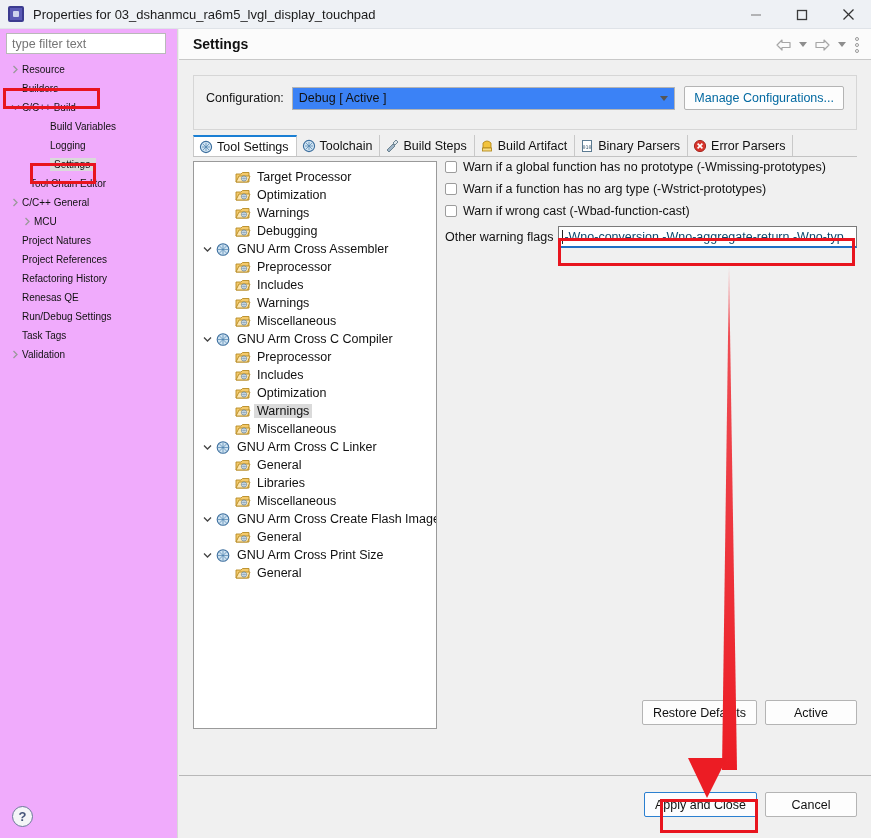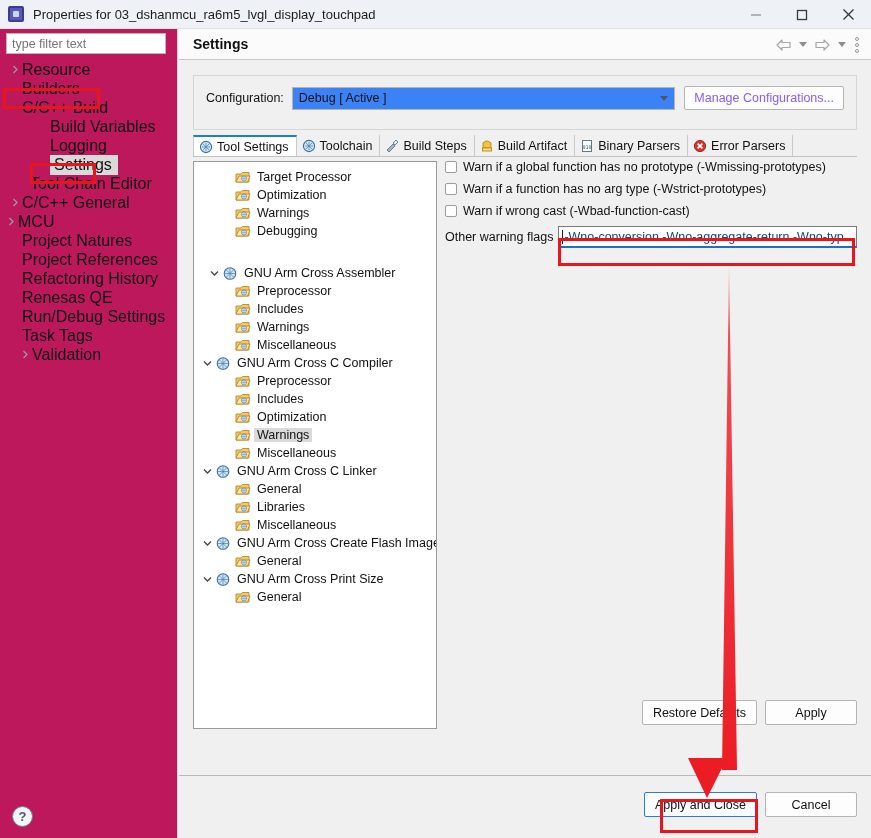--- a/index.html
+++ b/index.html
@@ -64,7 +64,7 @@
   
   .left-col {
     position:absolute; left:0; top:0; width:178px; bottom:0;
-    background:#be185d;
+    background:#f0abfc;
     border-right:1px solid #d8d8d8;
   }
   .filter-box {

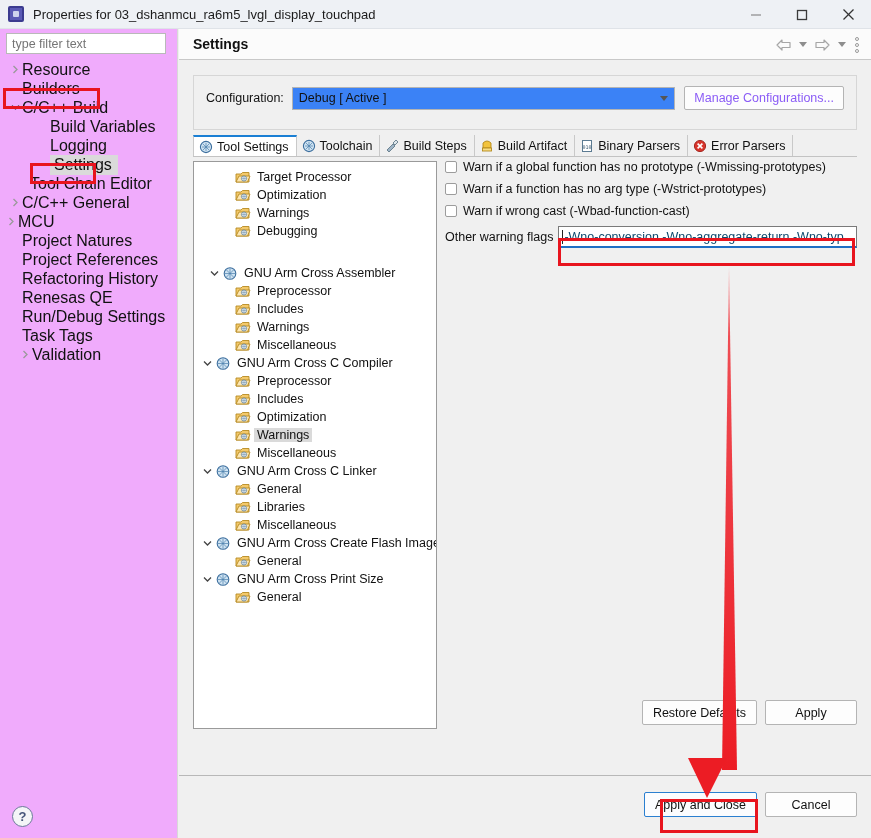--- a/index.html
+++ b/index.html
@@ -84,7 +84,7 @@
   .nav-item {
     height:19px;
     display:flex; align-items:center;
-    font-size:16px;
+    font-size:10px;
     white-space:nowrap;
     position:relative;
   }

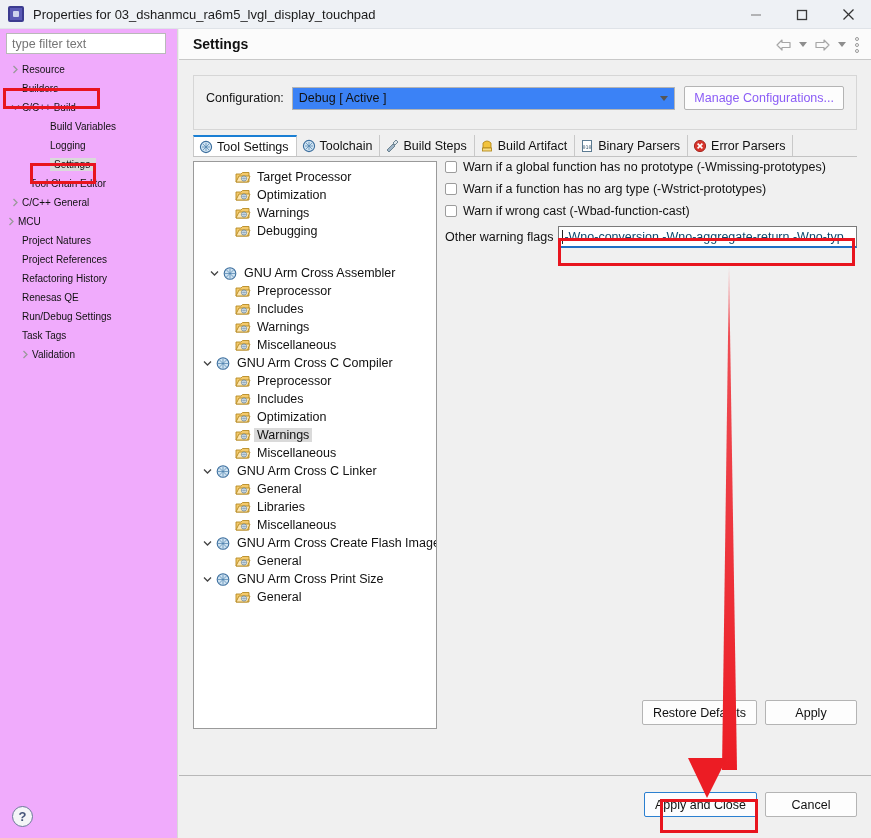--- a/index.html
+++ b/index.html
@@ -186,7 +186,7 @@
     padding:0 9px;
     white-space:nowrap;
     font-family:"Liberation Sans", sans-serif;
-    color:#8b5cf6;
+    color:#0369a1;
   }
 
   .tabstrip {

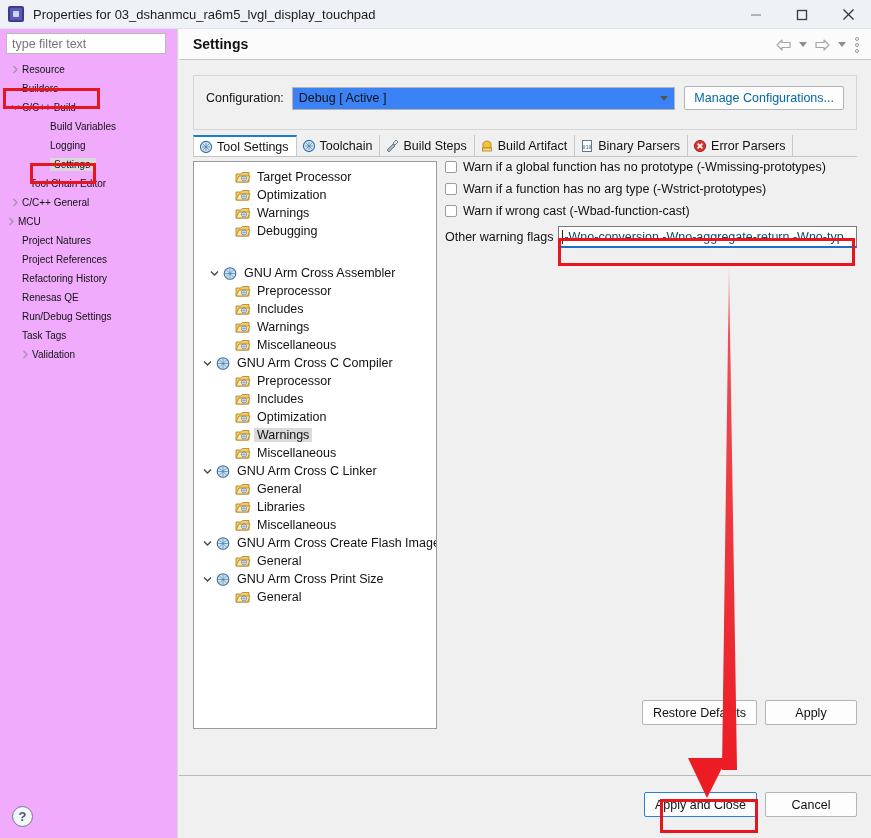--- a/index.html
+++ b/index.html
@@ -401,7 +401,7 @@
           </span>
           <span class="lbl">C/C++ General</span>
         </div>
-        <div class="nav-item" style="padding-left: 4px;">
+        <div class="nav-item" style="padding-left: 20px;">
           <span class="twisty">
             <svg width="9" height="9" viewBox="0 0 9 9">
               <path d="M2.5,1 L6,4.5 L2.5,8" fill="none" stroke="#999" stroke-width="1.3"></path>

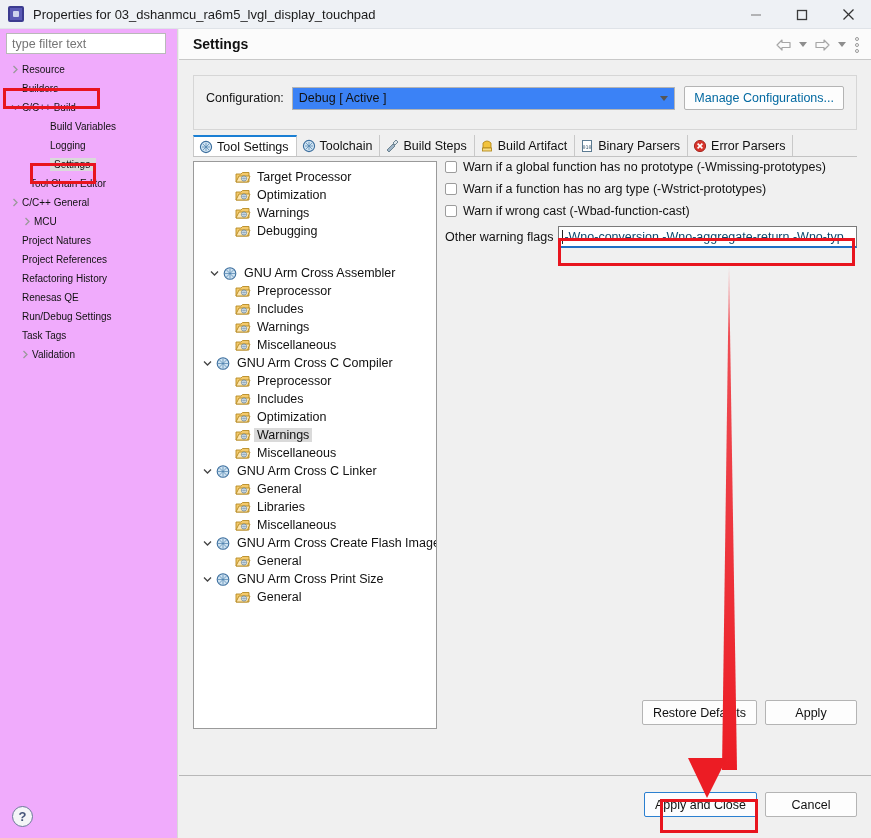--- a/index.html
+++ b/index.html
@@ -571,7 +571,7 @@
                   </svg></span>
                 <span class="tlbl">Debugging</span>
               </div>
-              <div class="trow" style="padding-left: 13px; margin-top: 24px;">
+              <div class="trow" style="padding-left: 6px;">
                 <span class="tw">
                   <svg width="9" height="9" viewBox="0 0 9 9">
                     <path d="M1,2.5 L4.5,6 L8,2.5" fill="none" stroke="#444" stroke-width="1.3"></path>

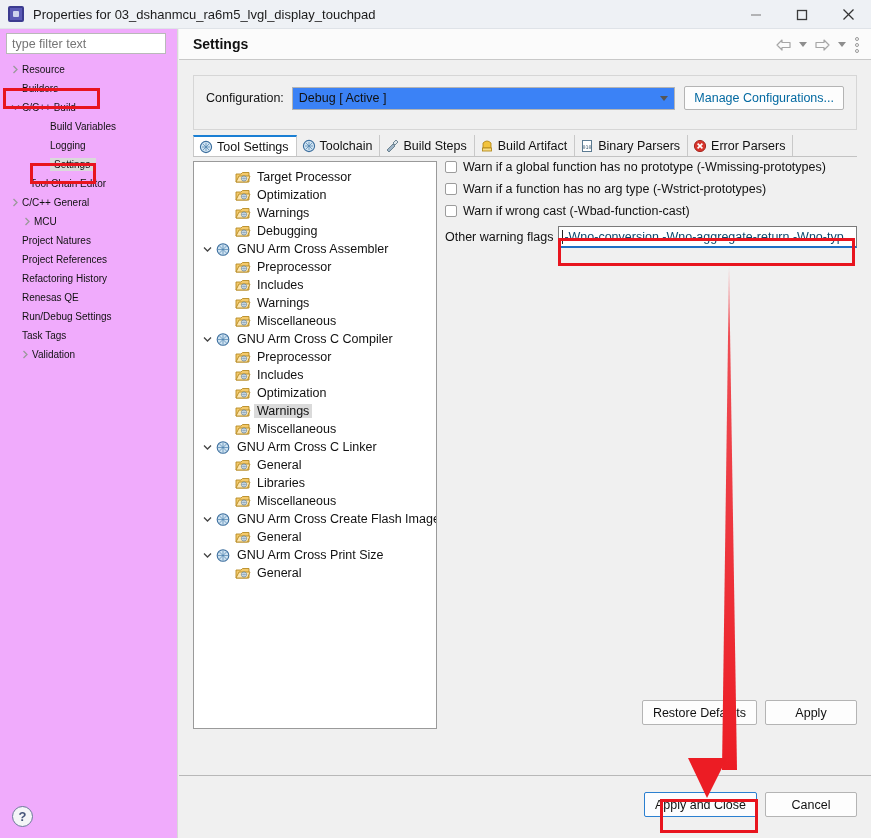--- a/index.html
+++ b/index.html
@@ -433,7 +433,7 @@
           <span class="twisty"></span>
           <span class="lbl">Task Tags</span>
         </div>
-        <div class="nav-item" style="padding-left: 18px;">
+        <div class="nav-item" style="padding-left: 8px;">
           <span class="twisty">
             <svg width="9" height="9" viewBox="0 0 9 9">
               <path d="M2.5,1 L6,4.5 L2.5,8" fill="none" stroke="#999" stroke-width="1.3"></path>

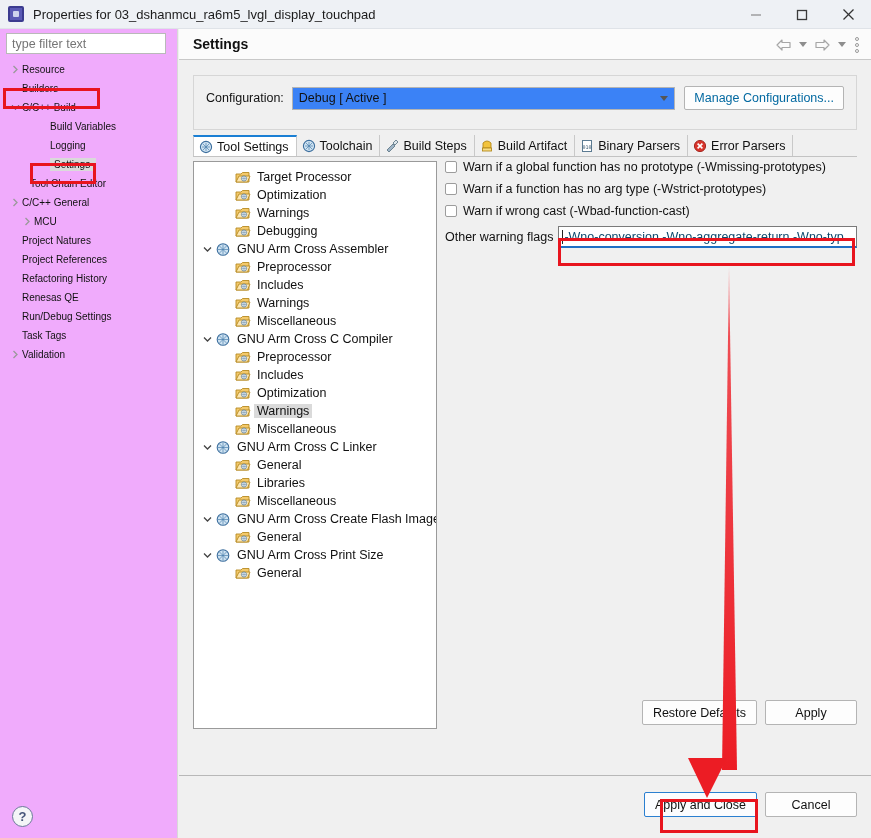--- a/index.html
+++ b/index.html
@@ -800,7 +800,7 @@
 
           <div class="btn-row-inner">
             <button class="btn">Restore Defaults</button>
-            <button class="btn">Apply</button>
+            <button class="btn">Active</button>
           </div>
         </div>
       </div>

